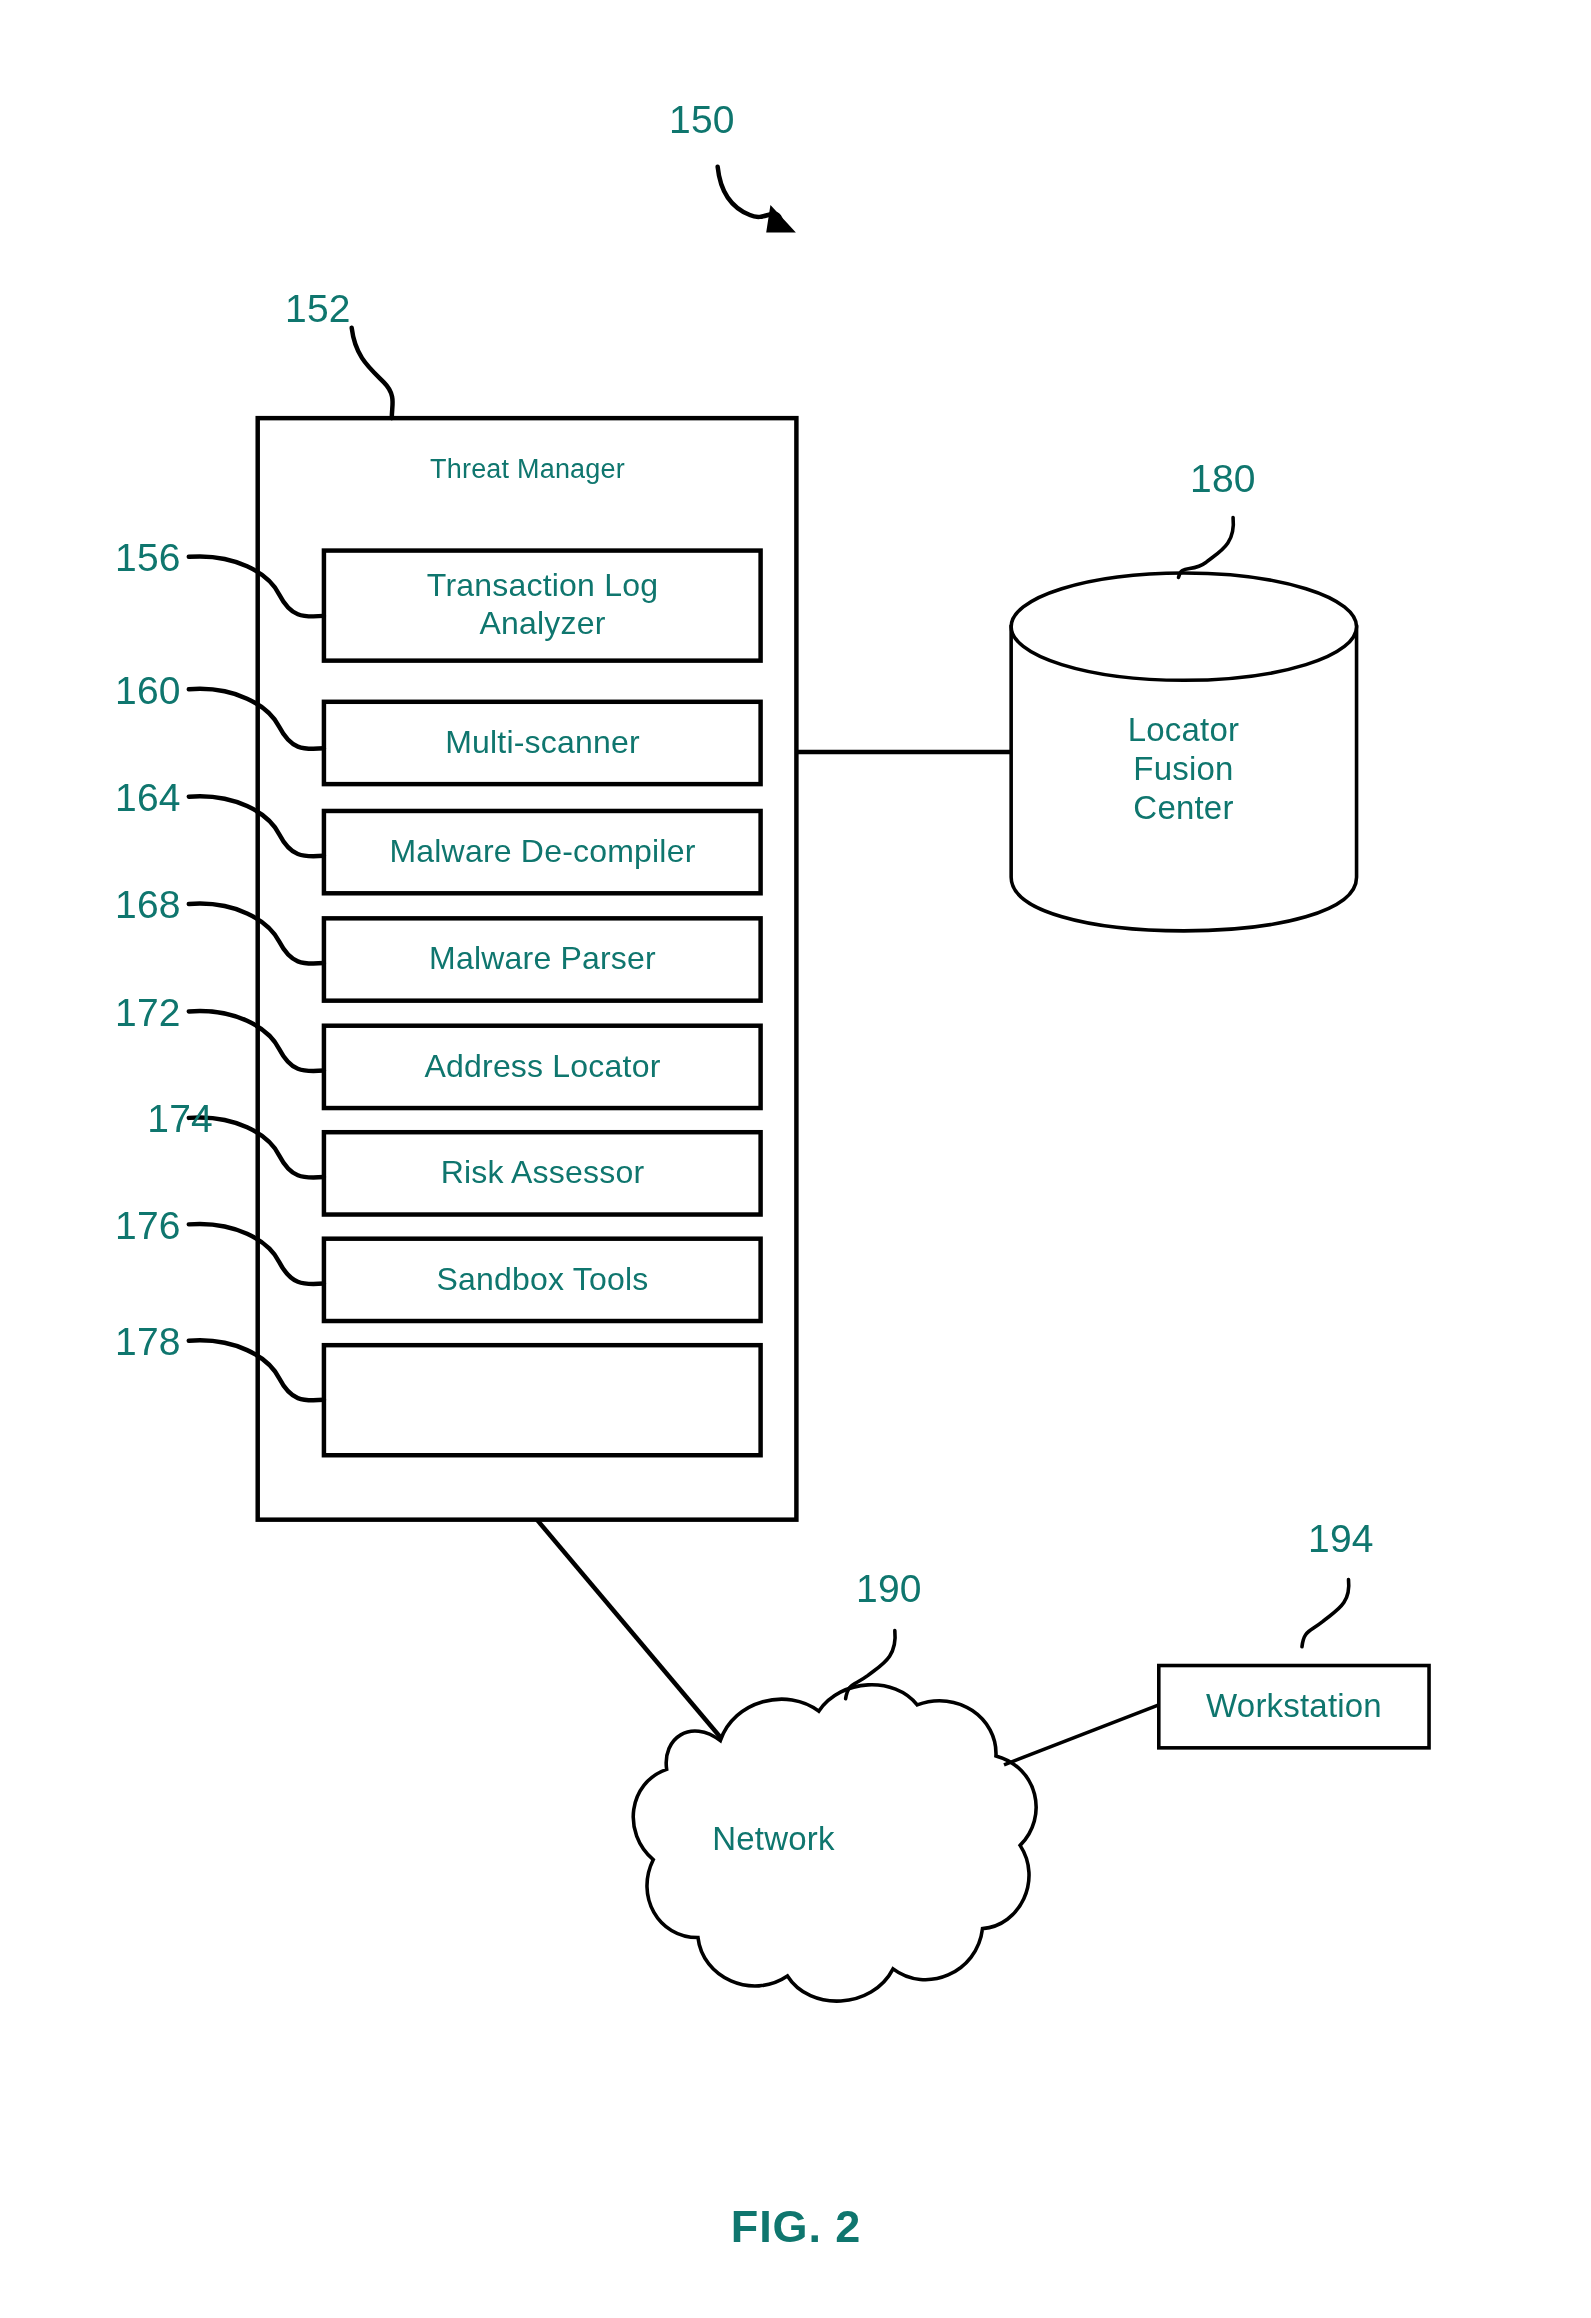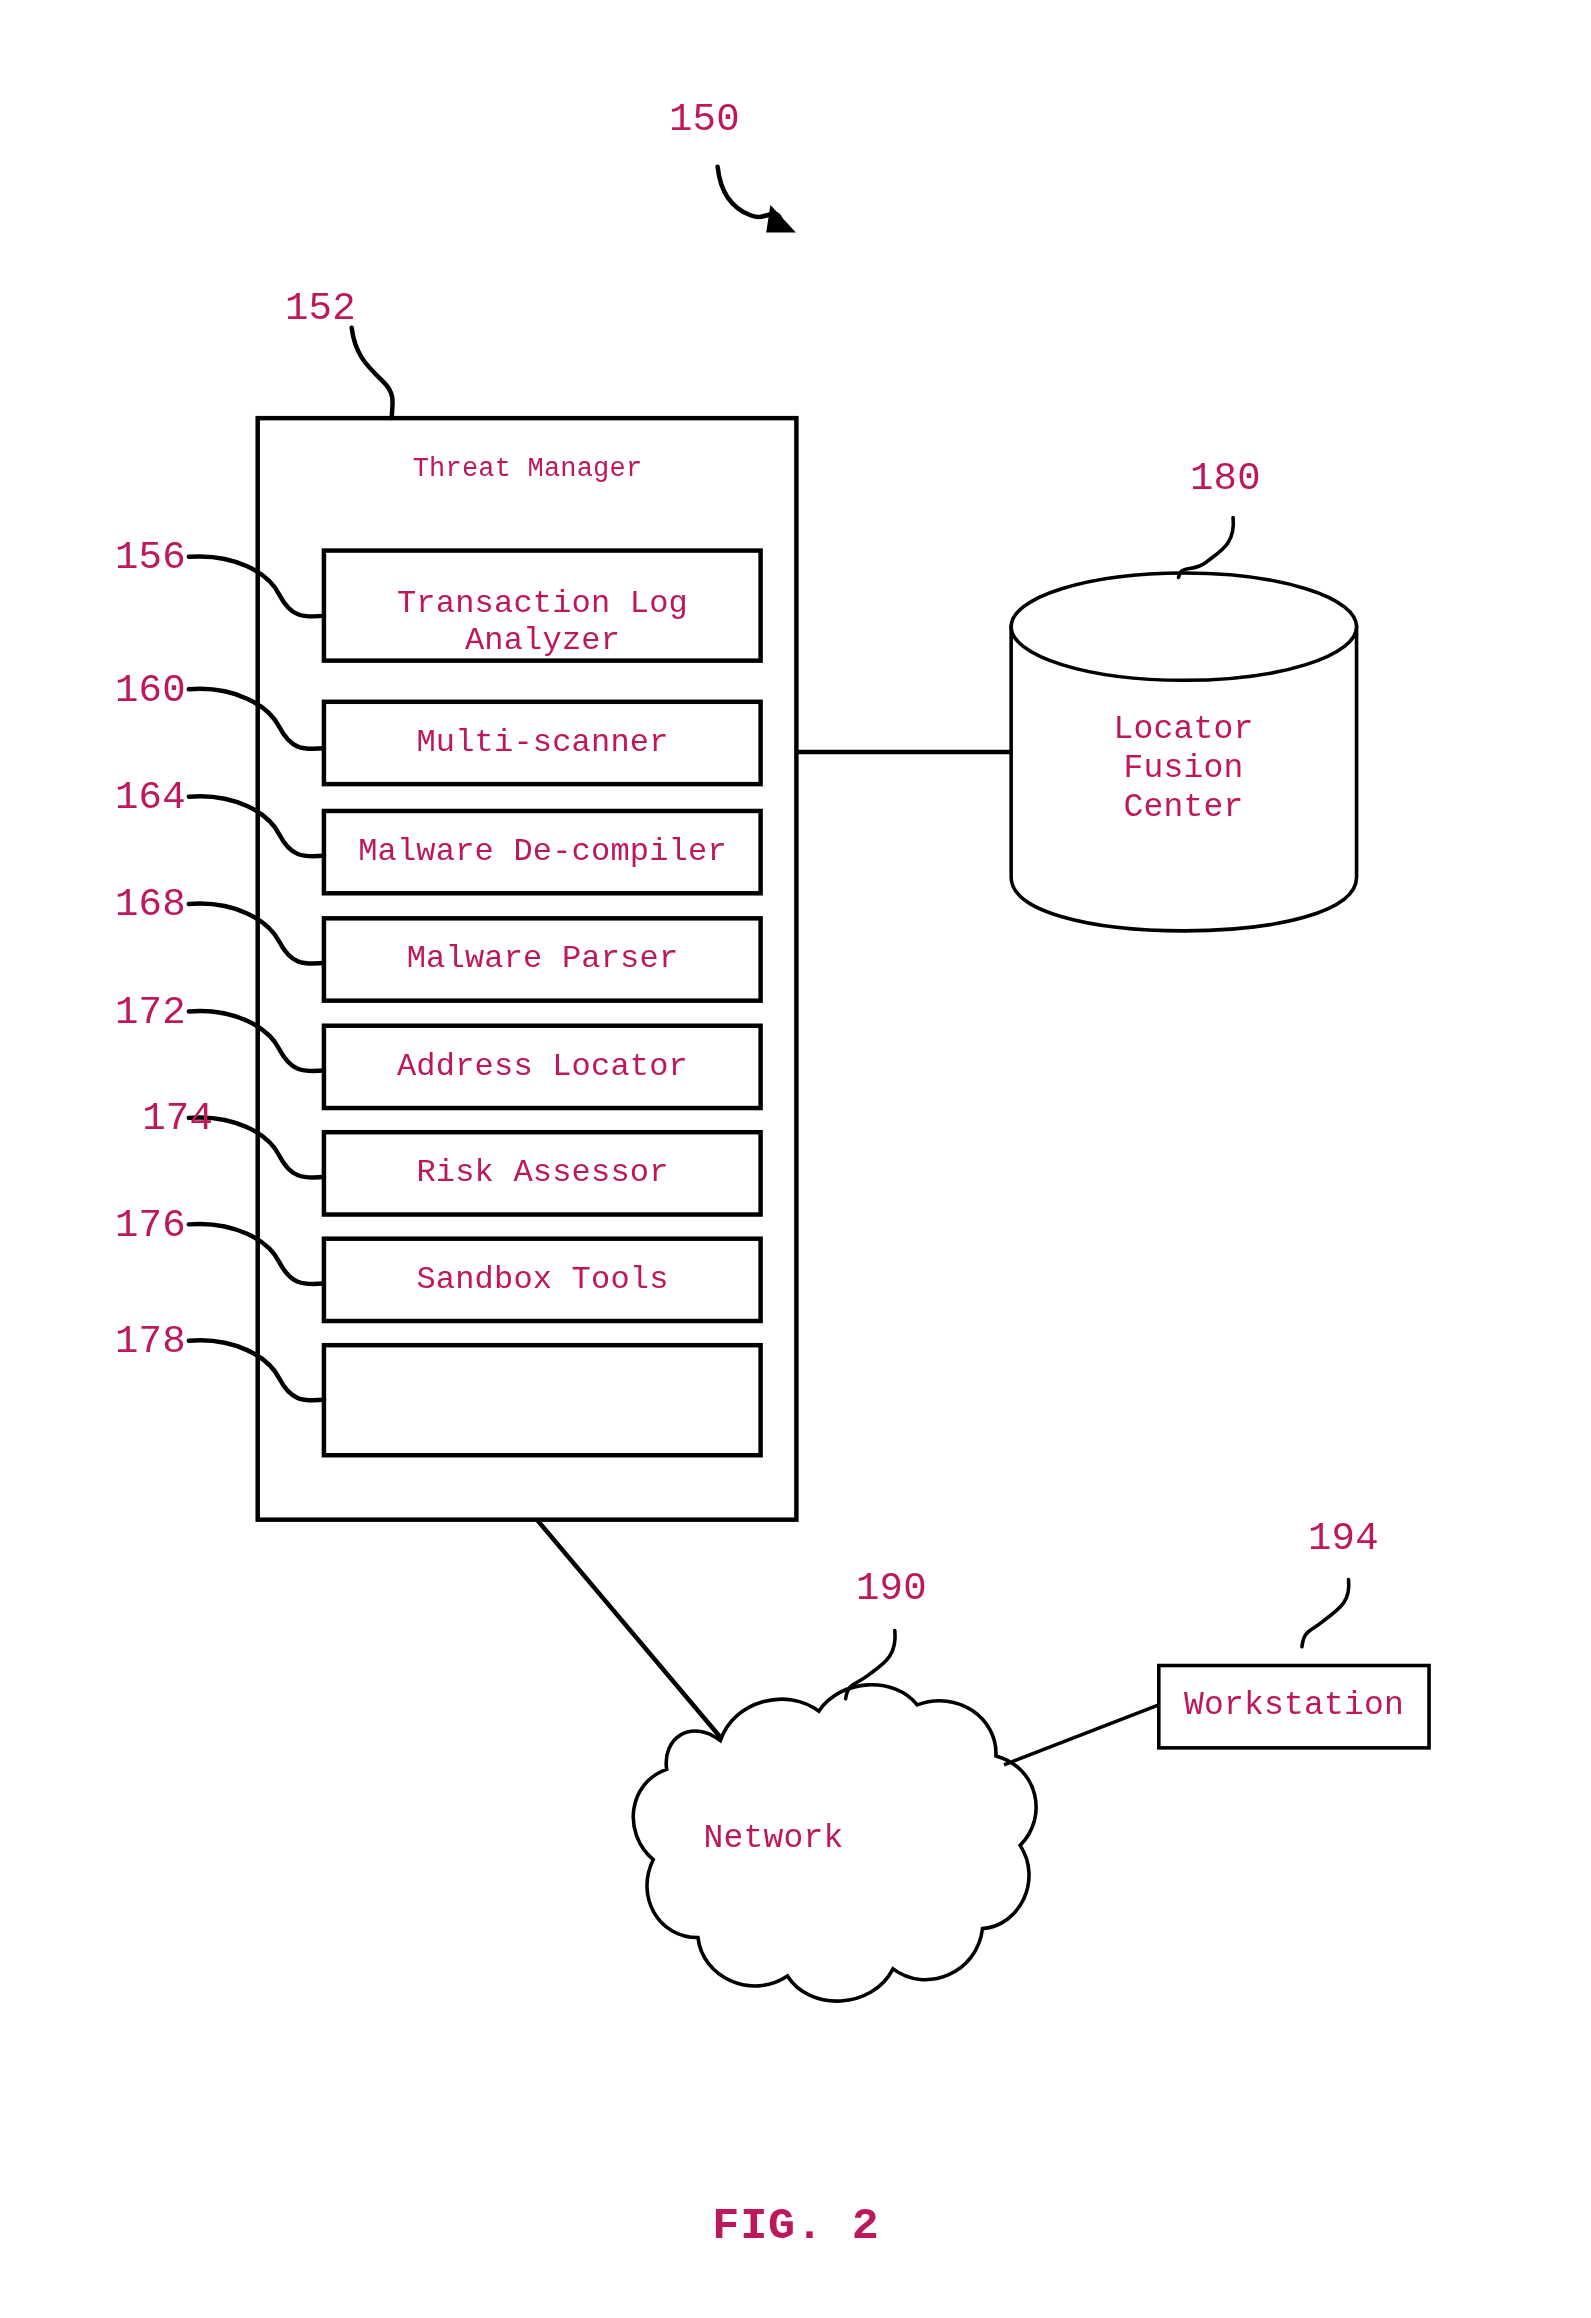--- a/index.html
+++ b/index.html
@@ -28,8 +28,8 @@
   }
   .lbl {
     position: absolute;
-    font-family: Liberation Mono, monospace;
-    color: #be185d;
+    font-family: Liberation Sans, sans-serif;
+    color: #0f766e;
     white-space: pre;
     line-height: 1.18;
     letter-spacing: 0.2px;

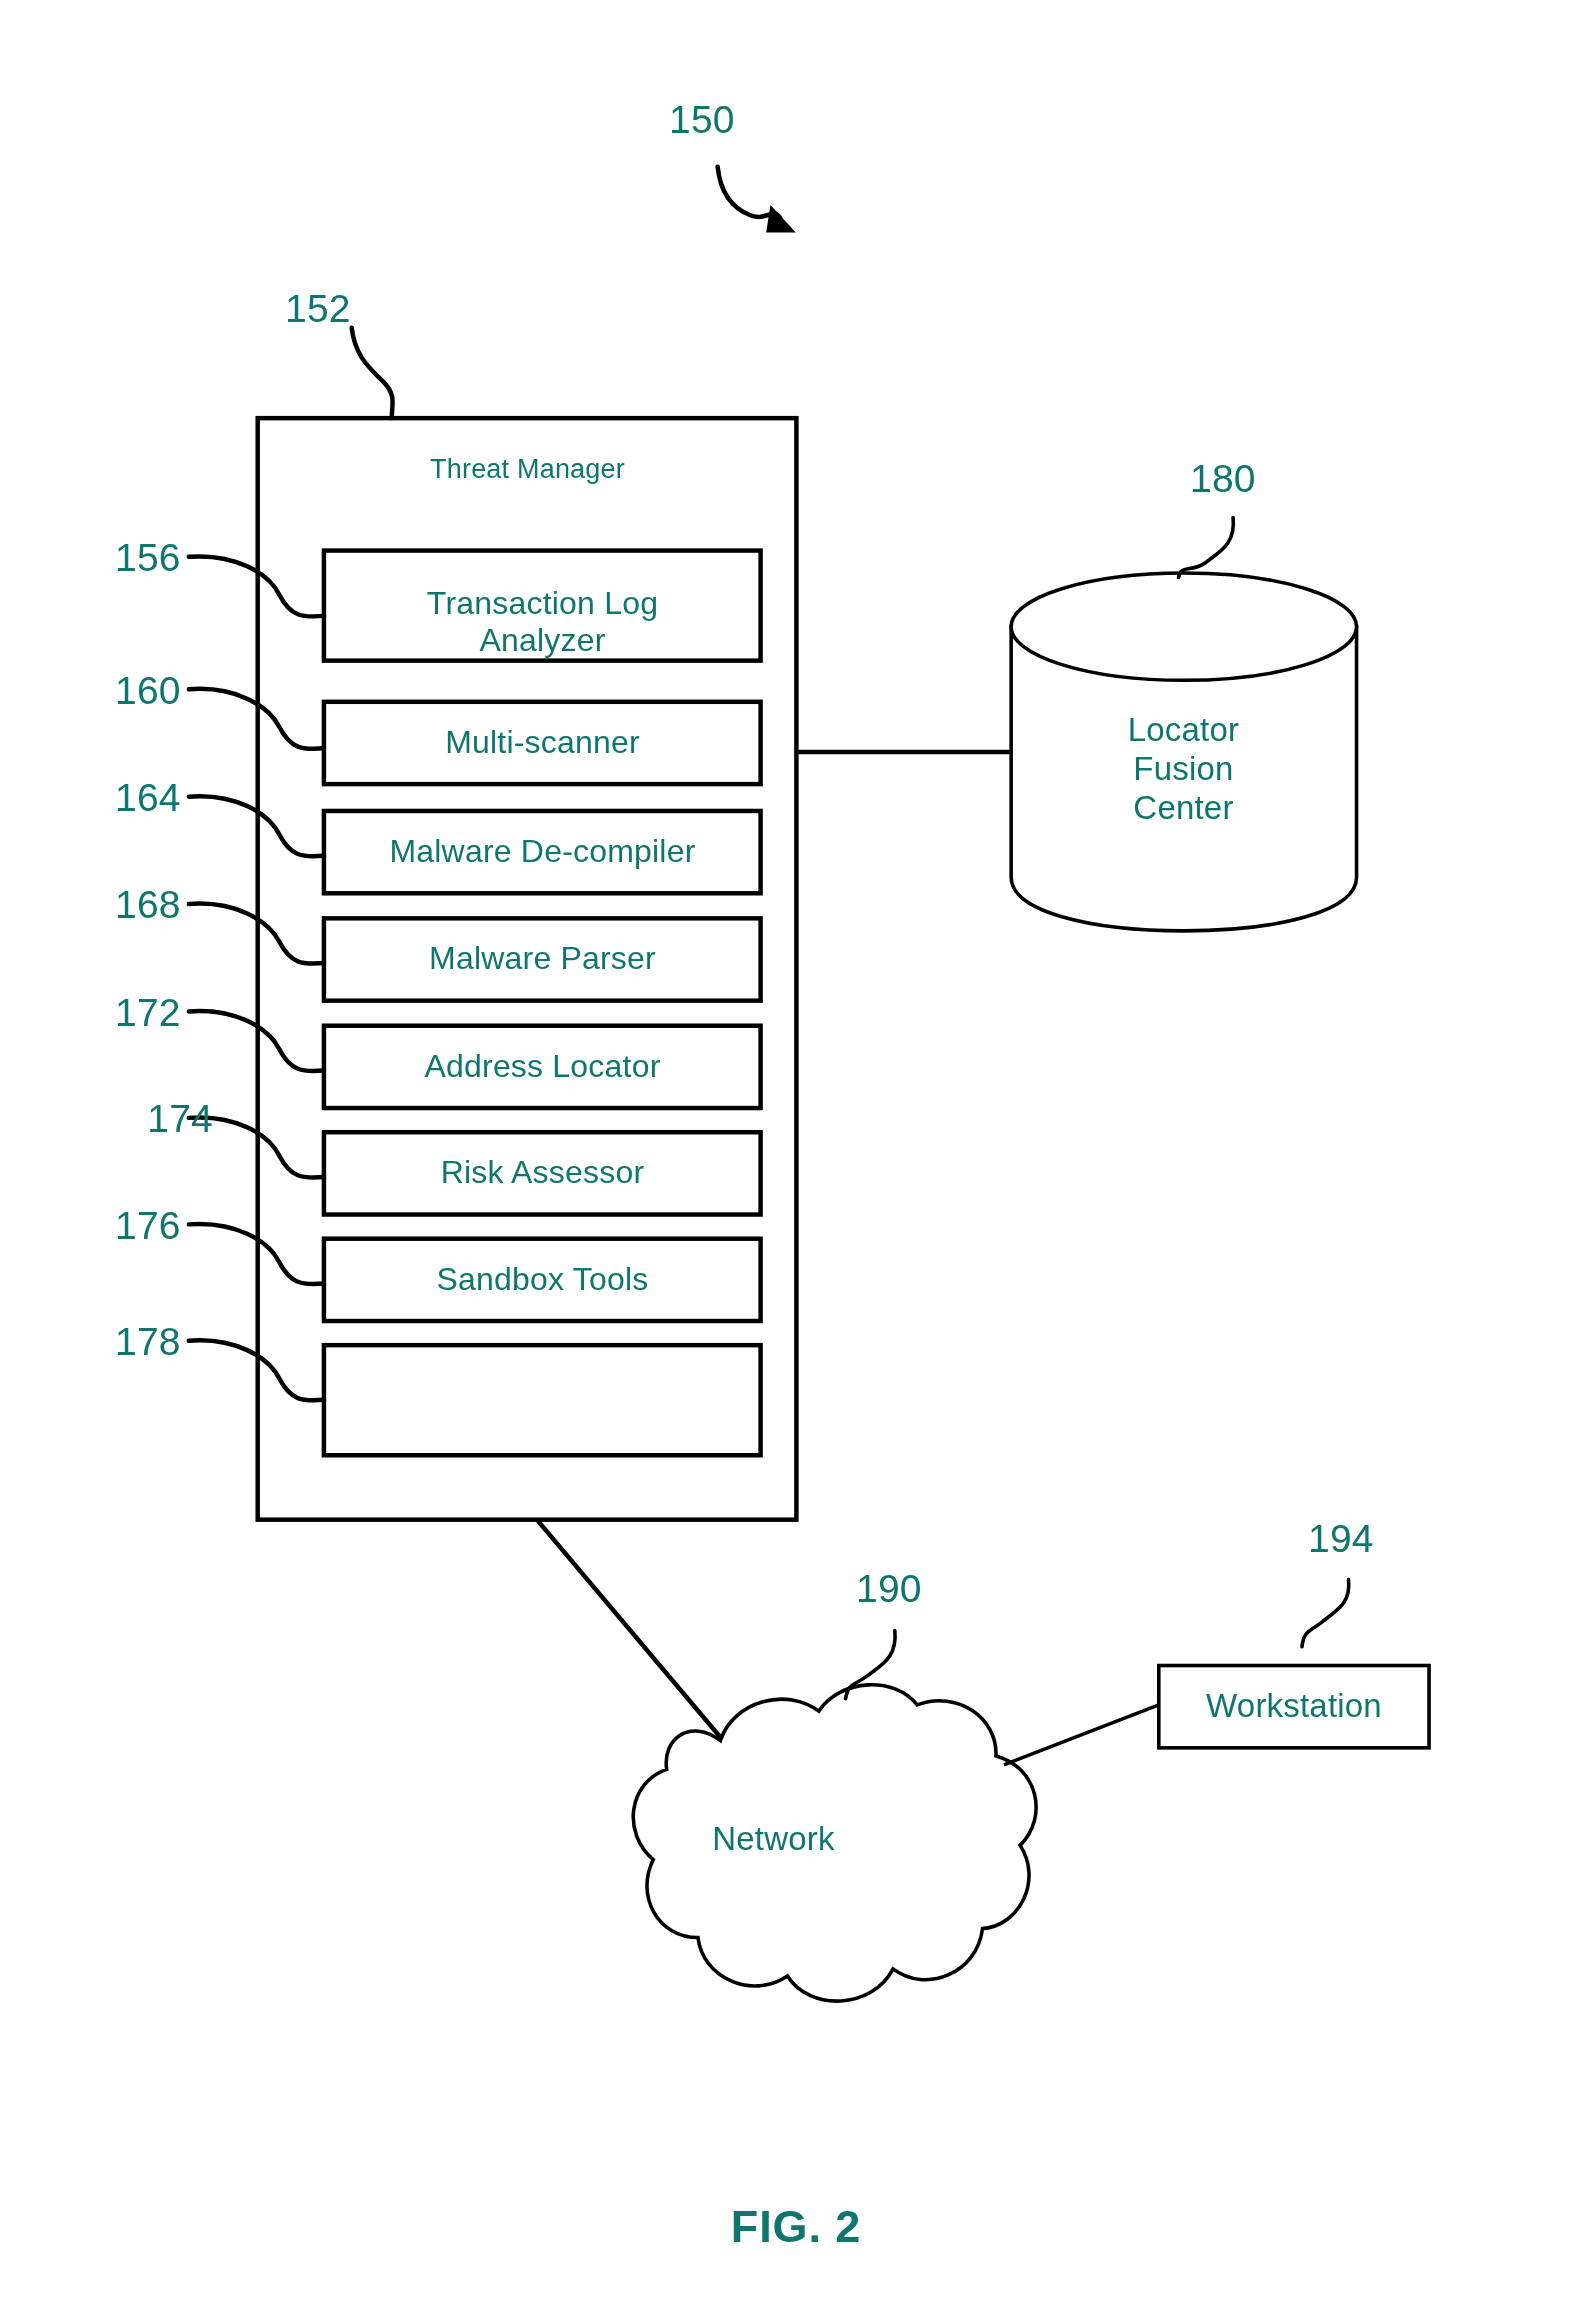--- a/index.html
+++ b/index.html
@@ -147,7 +147,7 @@
   <div class="lbl ref-num" style="left:115px; top:1203px; width:98px;">176</div>
   <div class="lbl ref-num" style="left:115px; top:1319px; width:98px;">178</div>
 
-  <div class="lbl module-label centerbox" style="left:324px; top:550px; width:437px; height:110px;align-items:flex-end;"><div style="text-align: center;"><div>Transaction Log</div><div>Analyzer</div></div></div>
+  <div class="lbl module-label centerbox" style="left:324px; top:550px; width:437px; height:110px;"><div style="text-align: center;"><div>Transaction Log</div><div>Analyzer</div></div></div>
   <div class="lbl module-label centerbox" style="left:324px; top:702px; width:437px; height:82px;">Multi-scanner</div>
   <div class="lbl module-label centerbox" style="left:324px; top:811px; width:437px; height:82px;">Malware De-compiler</div>
   <div class="lbl module-label centerbox" style="left:324px; top:918px; width:437px; height:82px;">Malware Parser</div>

